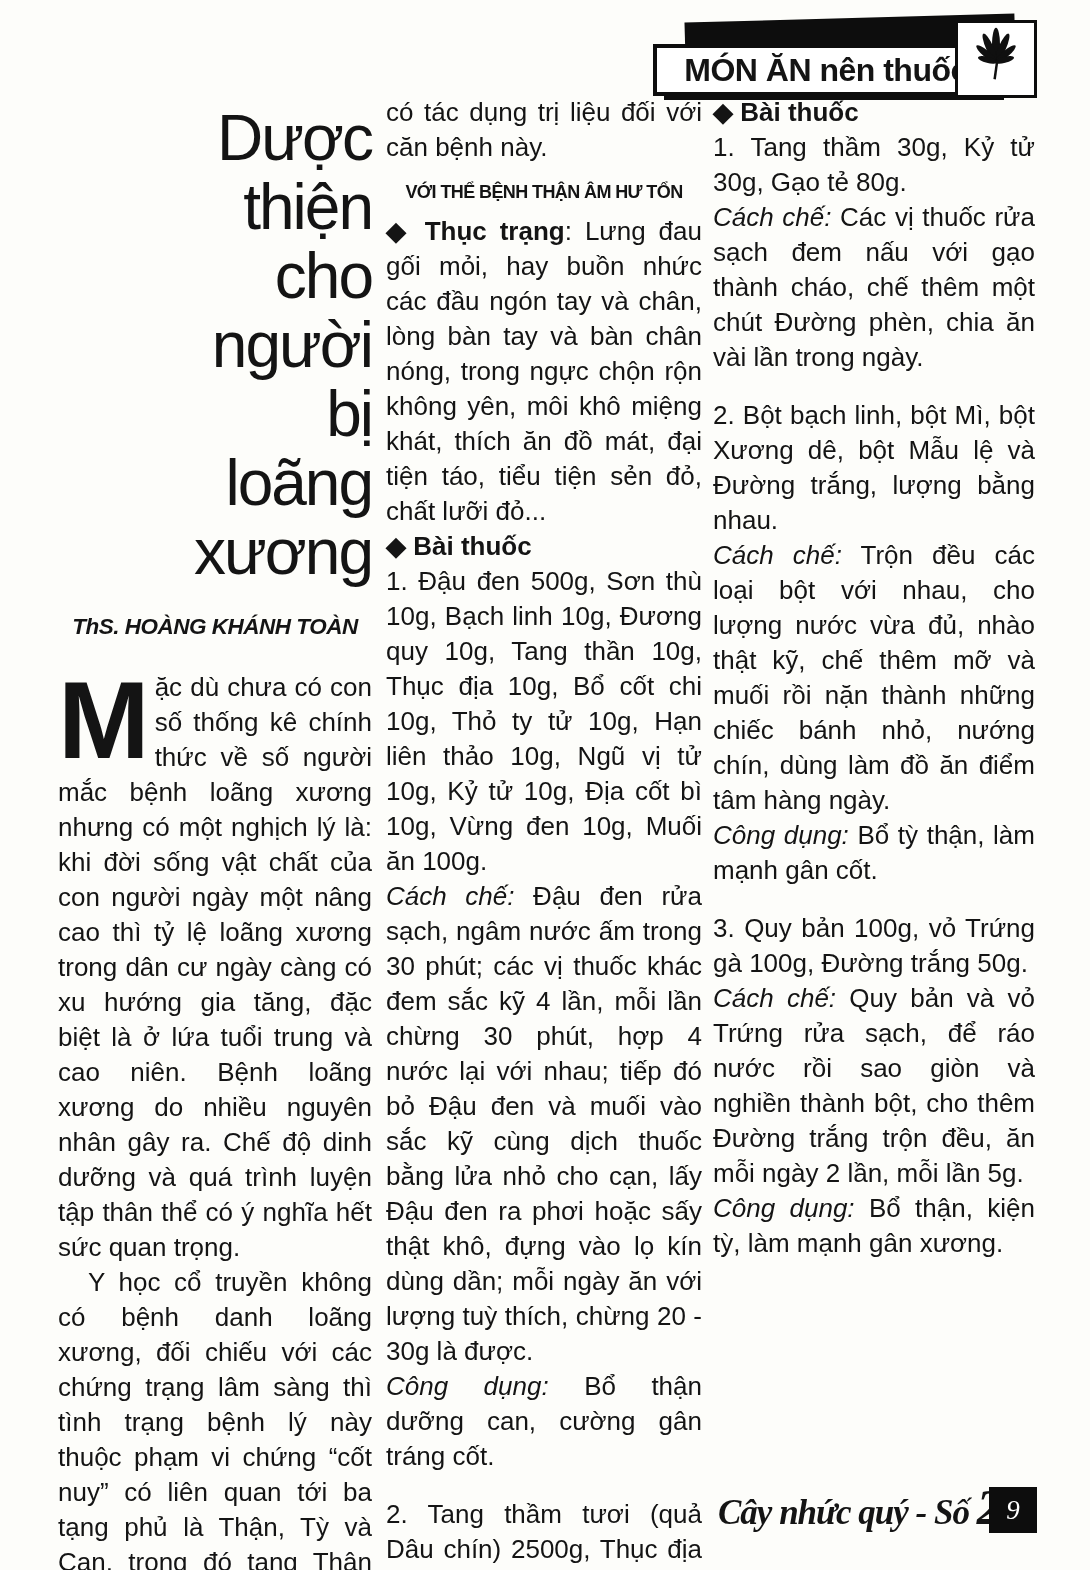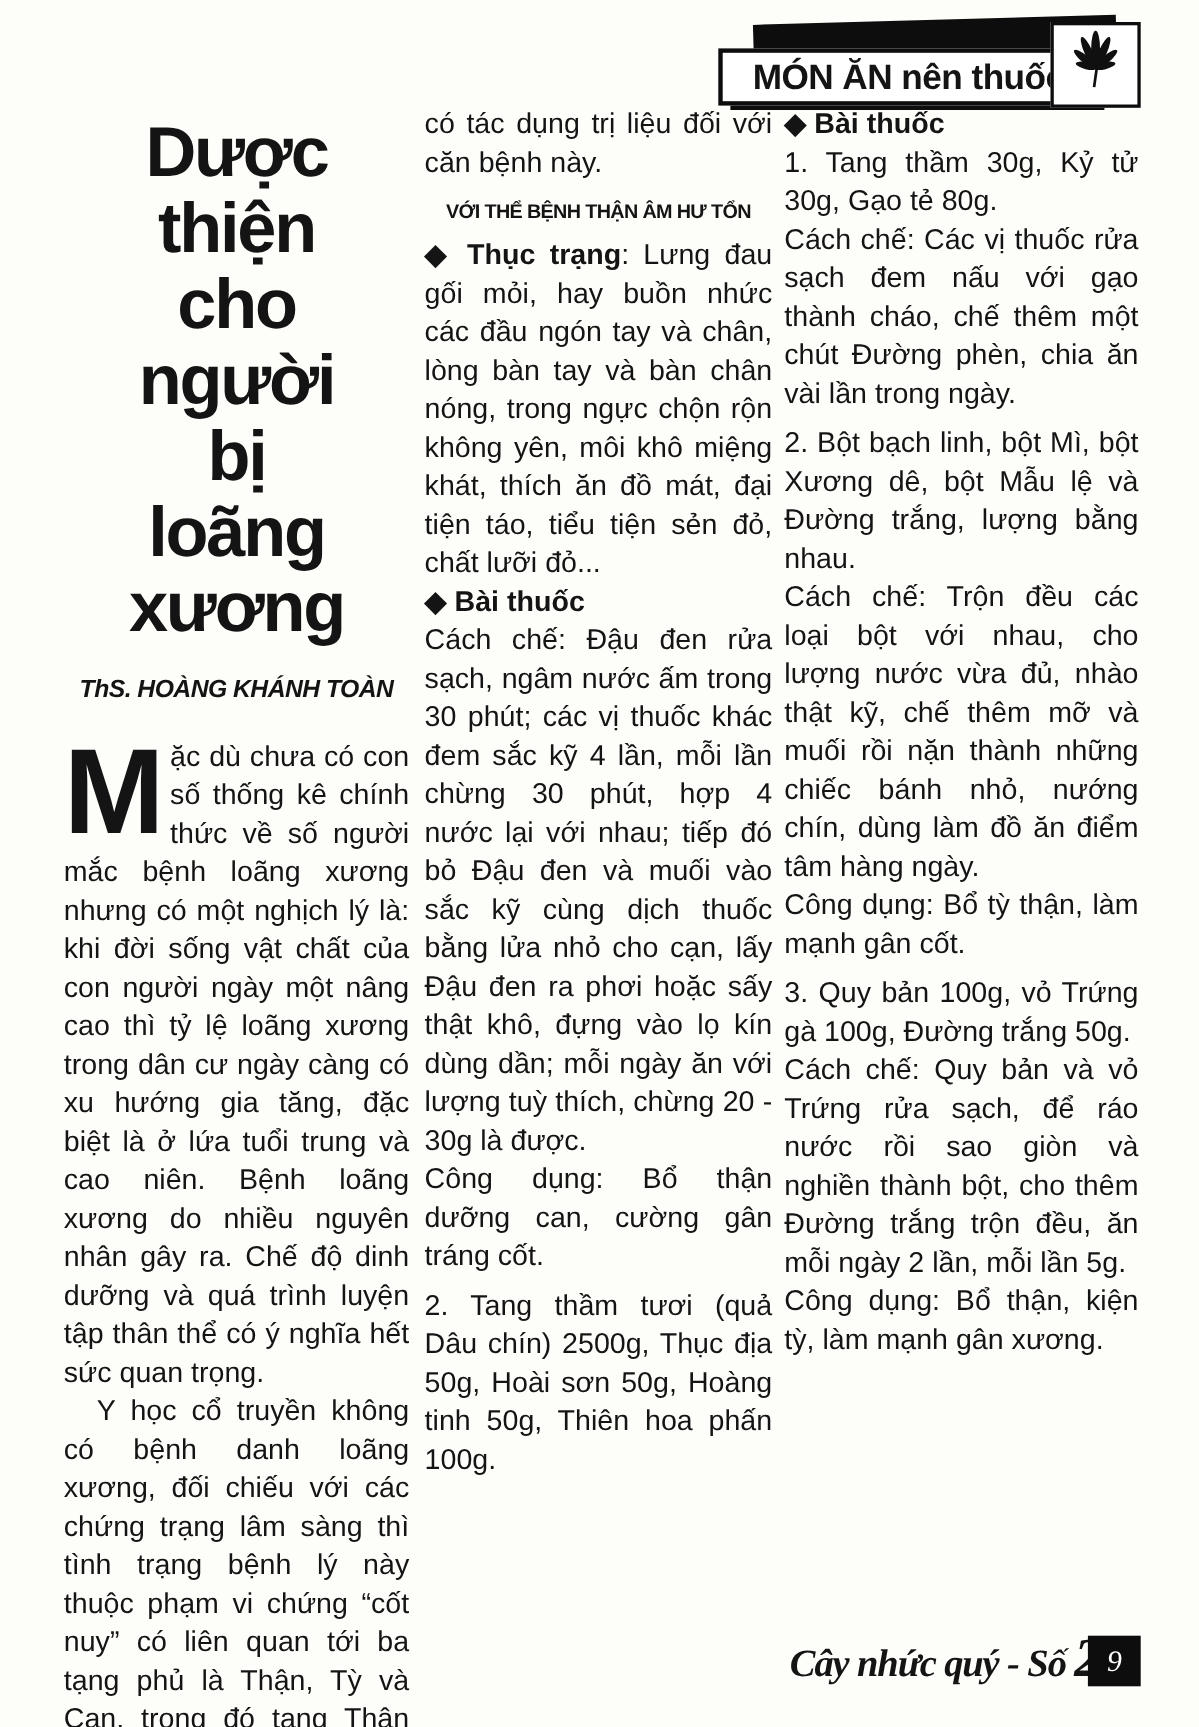--- a/index.html
+++ b/index.html
@@ -31,8 +31,8 @@
   #col1{left:386px; width:316px;}
   #col2{left:713px; width:322px;}
   .article-title{
-    font-weight:bold; font-size:64px; line-height:69px; letter-spacing:-2px;
-    text-align:center; margin:4px 0 22px 0; word-spacing:400px; 
+    font-weight:normal; font-size:64px; line-height:69px; letter-spacing:-2px;
+    text-align:right; margin:4px 0 22px 0; word-spacing:400px; 
   }
   .byline{
     font-weight:bold; font-style:italic; font-size:22.5px; text-align:center;

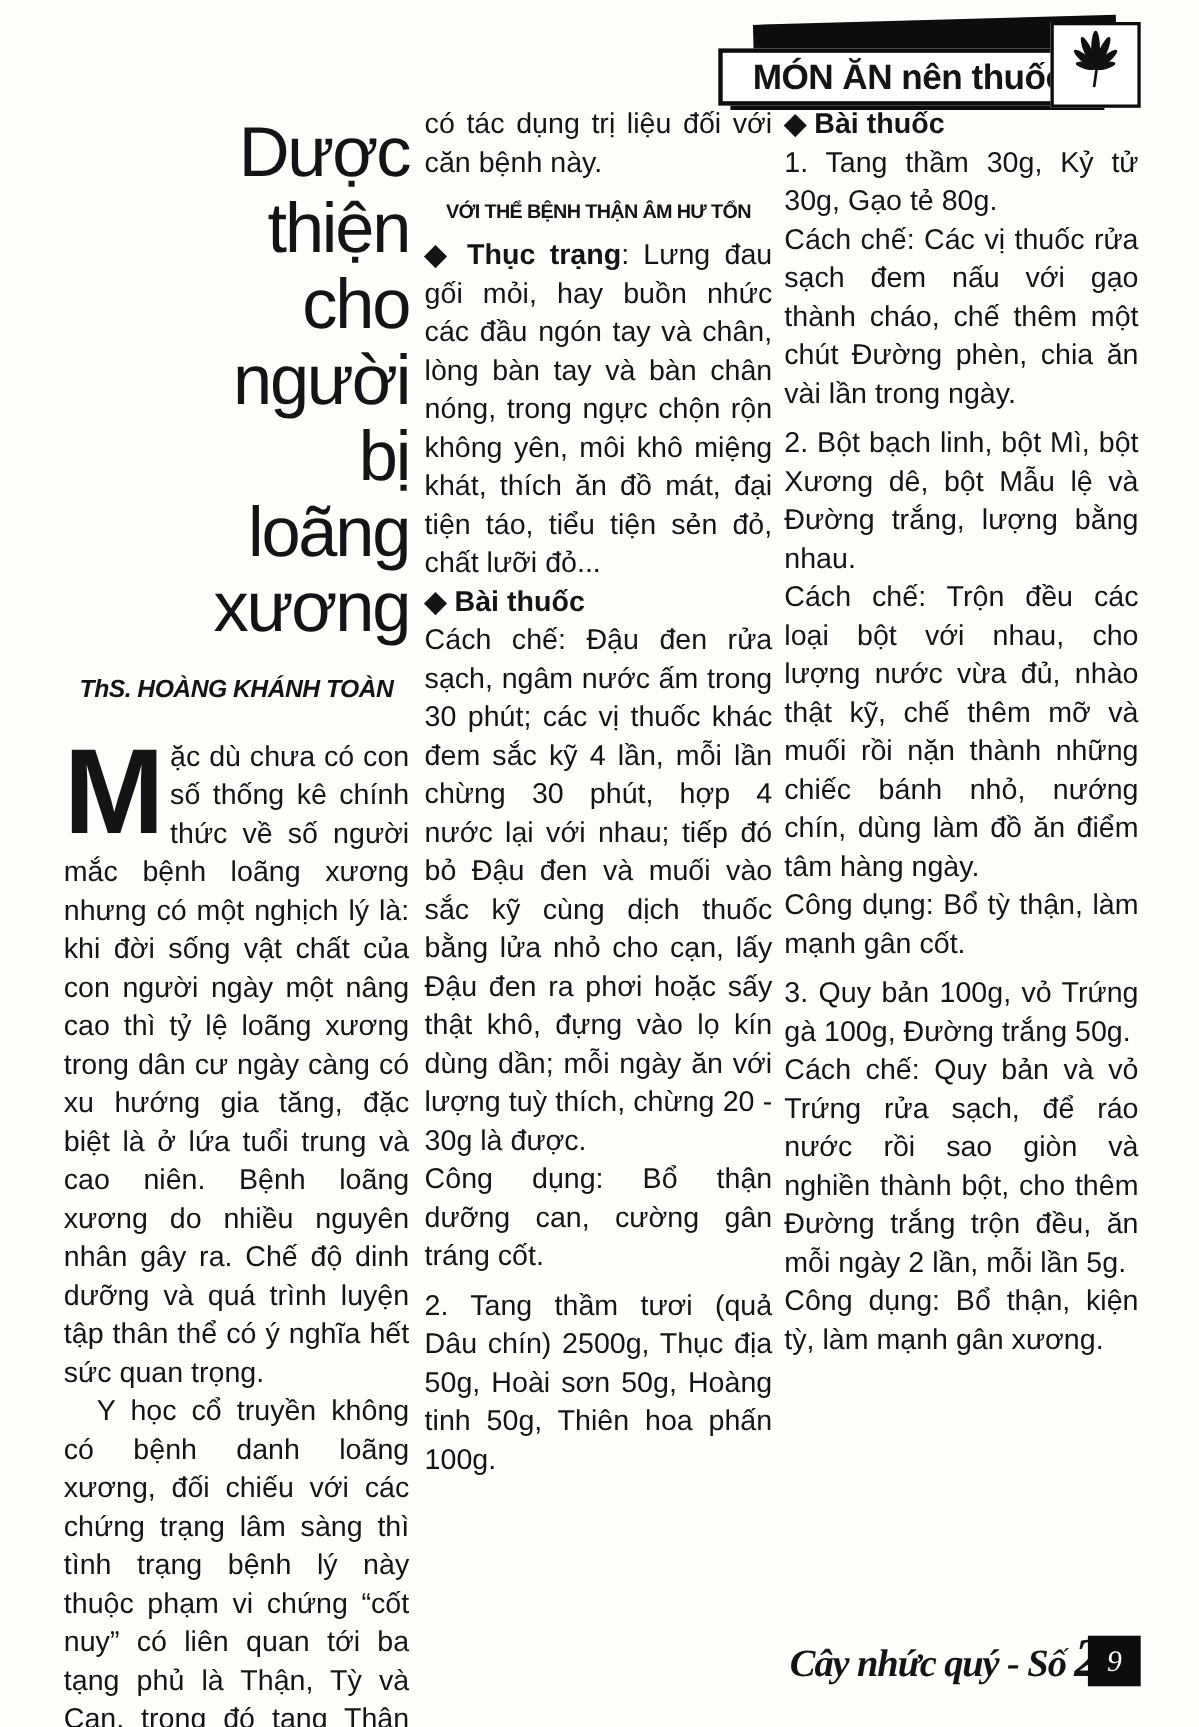--- a/index.html
+++ b/index.html
@@ -42,7 +42,7 @@
   .para.indent{text-indent:30px;}
   .para.mt{margin-top:10px;}
   .para .b{font-weight:bold;}
-  .para .i{}
+  .para .i{font-style:italic;}
   .dropcap{
     float:left; font-weight:bold; font-size:110px; line-height:88px;
     padding:6px 8px 0 0; letter-spacing:-3px;

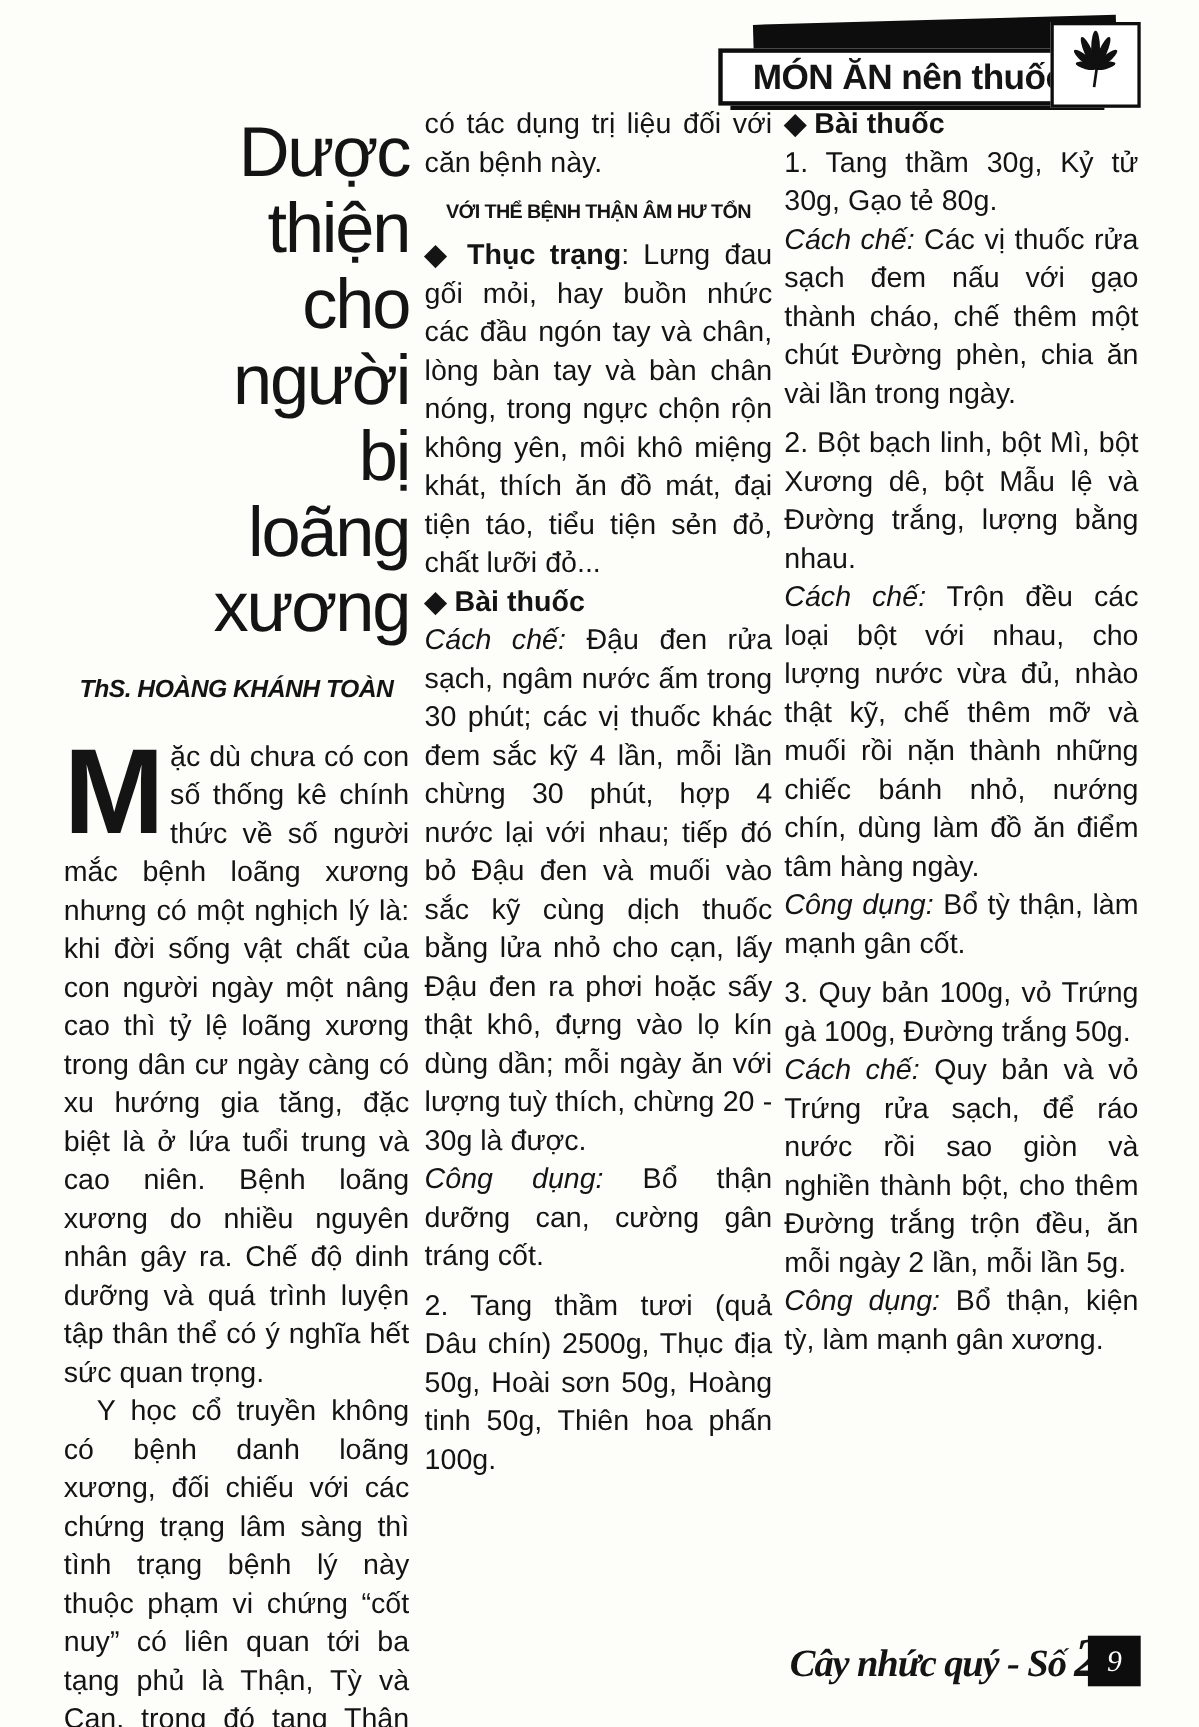--- a/index.html
+++ b/index.html
@@ -40,7 +40,7 @@
   }
   .para{margin:0;}
   .para.indent{text-indent:30px;}
-  .para.mt{margin-top:10px;}
+  .para.mt{margin-top:23px;}
   .para .b{font-weight:bold;}
   .para .i{font-style:italic;}
   .dropcap{

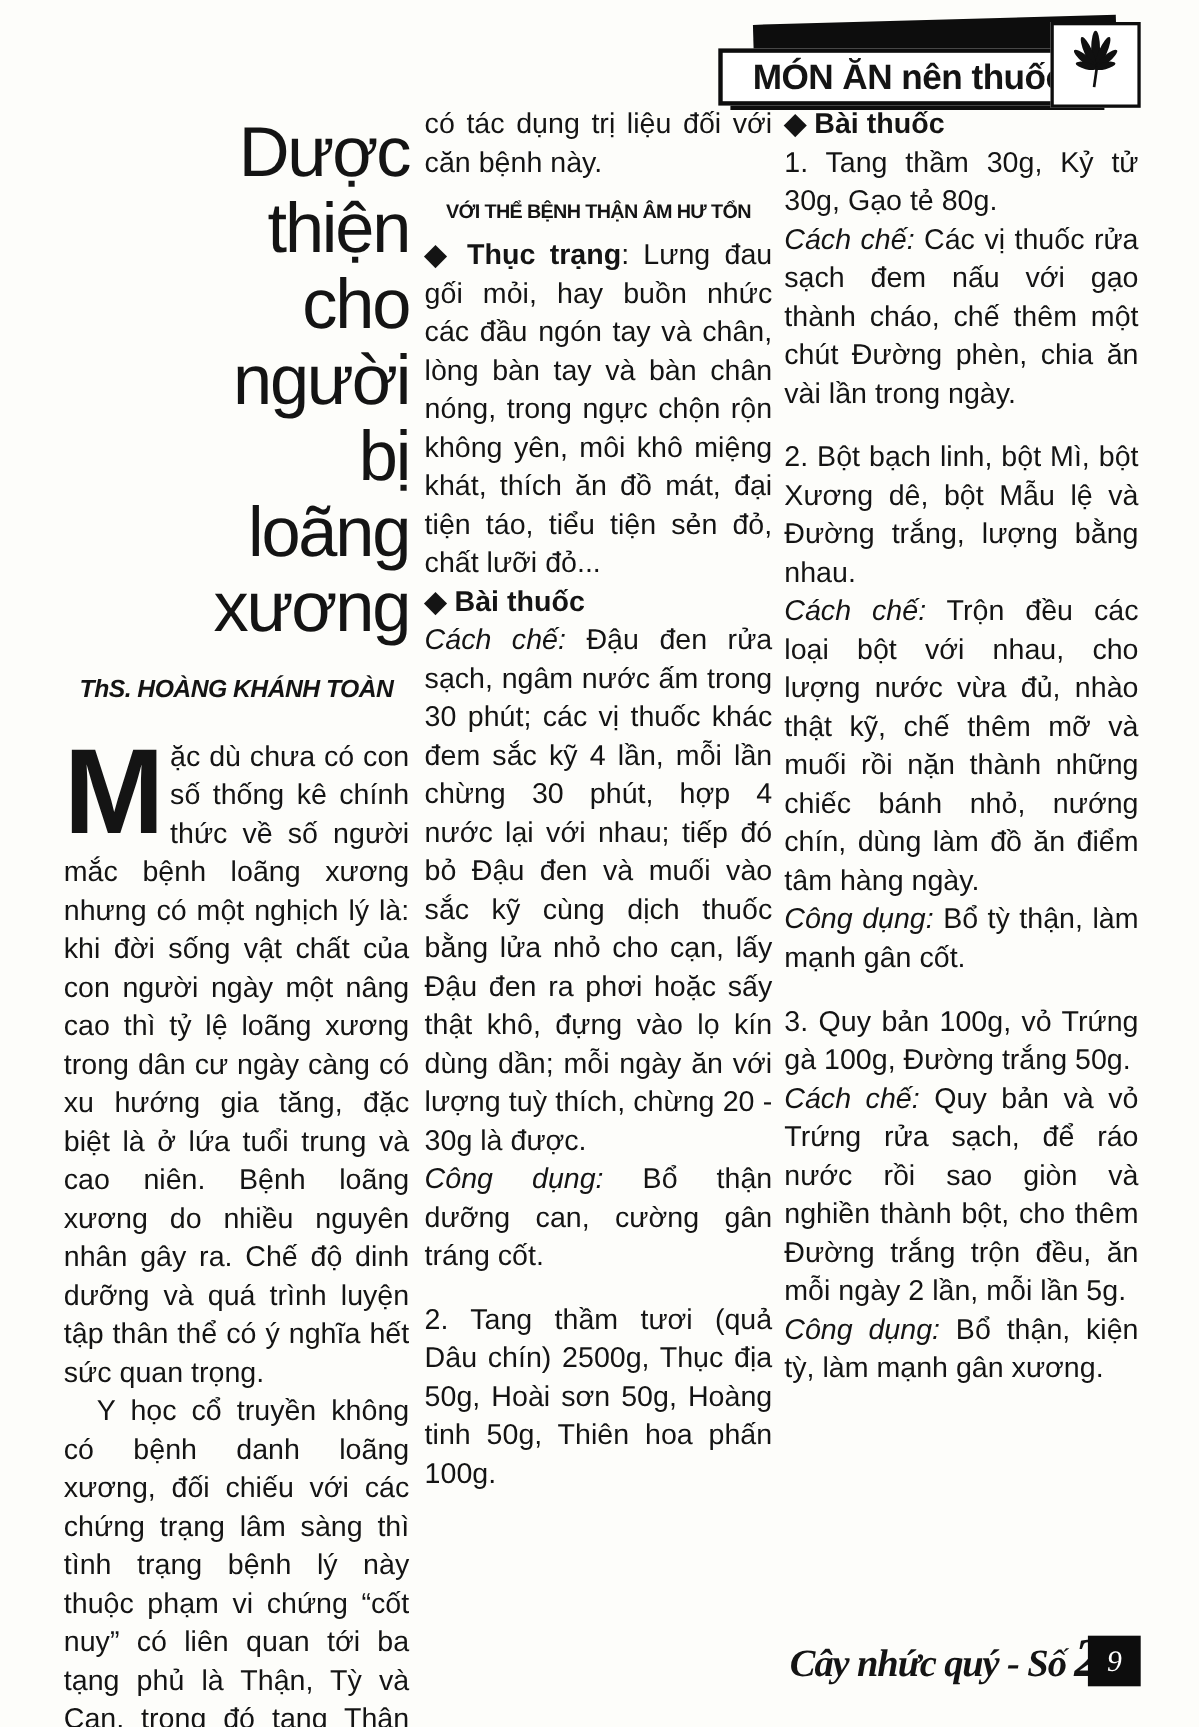--- a/index.html
+++ b/index.html
@@ -102,6 +102,7 @@
       <div class="sec-heading">VỚI THỂ BỆNH THẬN ÂM HƯ TỔN</div>
       <p class="para"><span class="b">◆ </span><span class="b">Thục trạng</span><span>: Lưng đau gối mỏi, hay buồn nhức các đầu ngón tay và chân, lòng bàn tay và bàn chân nóng, trong ngực chộn rộn không yên, môi khô miệng khát, thích ăn đồ mát, đại tiện táo, tiểu tiện sẻn đỏ, chất lưỡi đỏ...</span></p>
       <p class="para"><span class="b">◆ Bài thuốc</span></p>
+      <p class="para"><span>1. Đậu đen 500g, Sơn thù 10g, Bạch linh 10g, Đương quy 10g, Tang thần 10g, Thục địa 10g, Bổ cốt chi 10g, Thỏ ty tử 10g, Hạn liên thảo 10g, Ngũ vị tử 10g, Kỷ tử 10g, Địa cốt bì 10g, Vừng đen 10g, Muối ăn 100g.</span></p>
       <p class="para"><span class="i">Cách chế:</span><span> Đậu đen rửa sạch, ngâm nước ấm trong 30 phút; các vị thuốc khác đem sắc kỹ 4 lần, mỗi lần chừng 30 phút, hợp 4 nước lại với nhau; tiếp đó bỏ Đậu đen và muối vào sắc kỹ cùng dịch thuốc bằng lửa nhỏ cho cạn, lấy Đậu đen ra phơi hoặc sấy thật khô, đựng vào lọ kín dùng dần; mỗi ngày ăn với lượng tuỳ thích, chừng 20 - 30g là được.</span></p>
       <p class="para"><span class="i">Công dụng:</span><span> Bổ thận dưỡng can, cường gân tráng cốt.</span></p>
       <p class="para mt"><span>2. Tang thầm tươi (quả Dâu chín) 2500g, Thục địa 50g, Hoài sơn 50g, Hoàng tinh 50g, Thiên hoa phấn 100g.</span></p>

